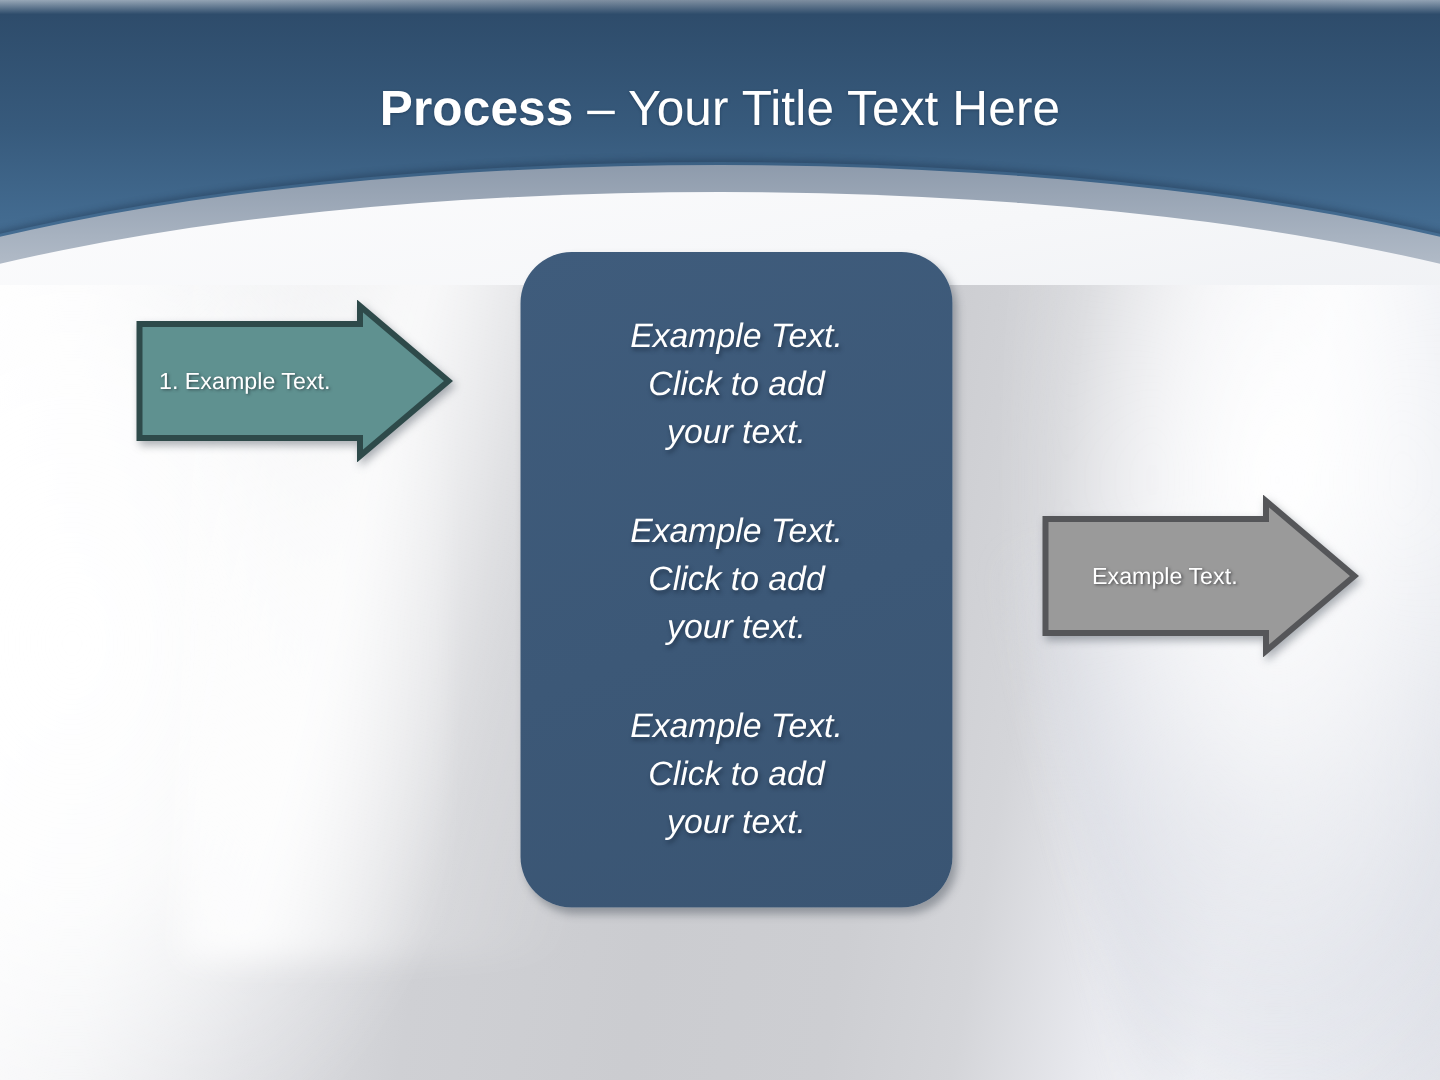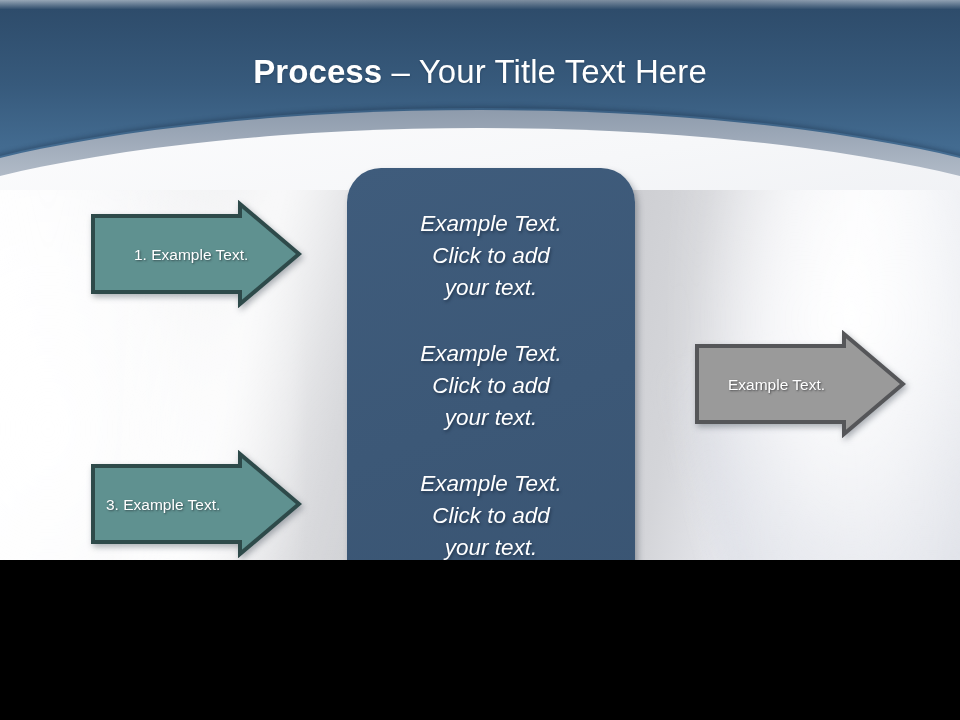--- a/index.html
+++ b/index.html
@@ -10,7 +10,7 @@
   #slide {
     position: relative;
     width: 960px;
-    height: 560px;
+    height: 720px;
     overflow: hidden;
     font-family: "Liberation Sans", sans-serif;
     background: #cfcfd2;

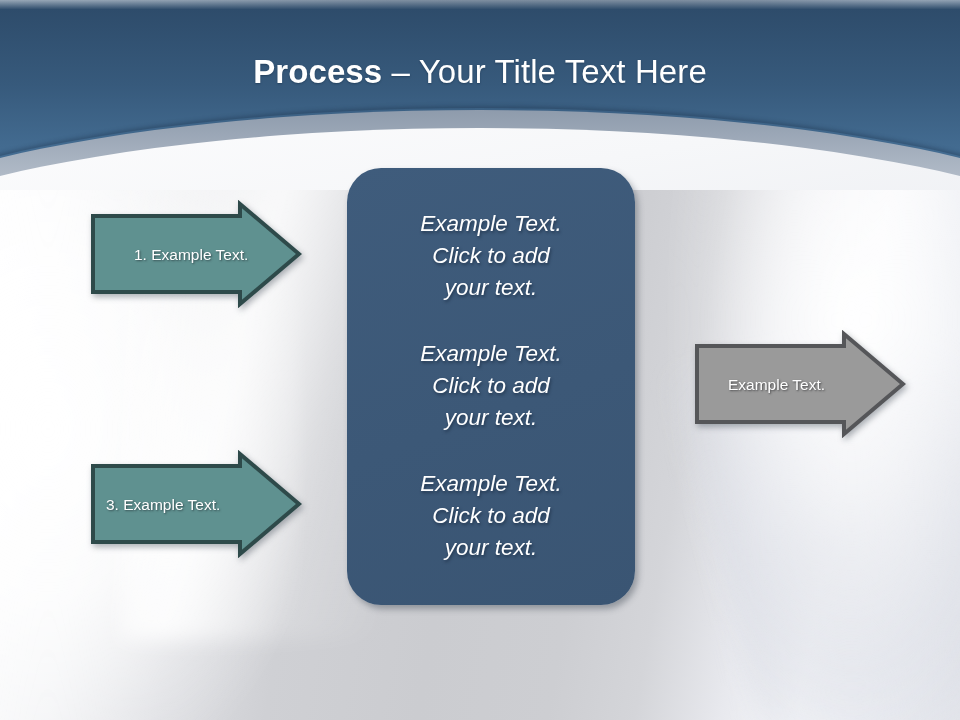--- a/index.html
+++ b/index.html
@@ -227,7 +227,7 @@
     <svg width="212" height="108" viewBox="0 0 212 108">
       <polygon points="3,16 150,16 150,4 209,54 150,104 150,92 3,92" fill="#5f9190" stroke="#2e4a4a" stroke-width="4" stroke-linejoin="miter"></polygon>
     </svg>
-    <div class="arrow-label" style="left:16px; top:46px;margin-left:28px;">1. Example Text.</div>
+    <div class="arrow-label" style="left:16px; top:46px;">1. Example Text.</div>
   </div>
 
 

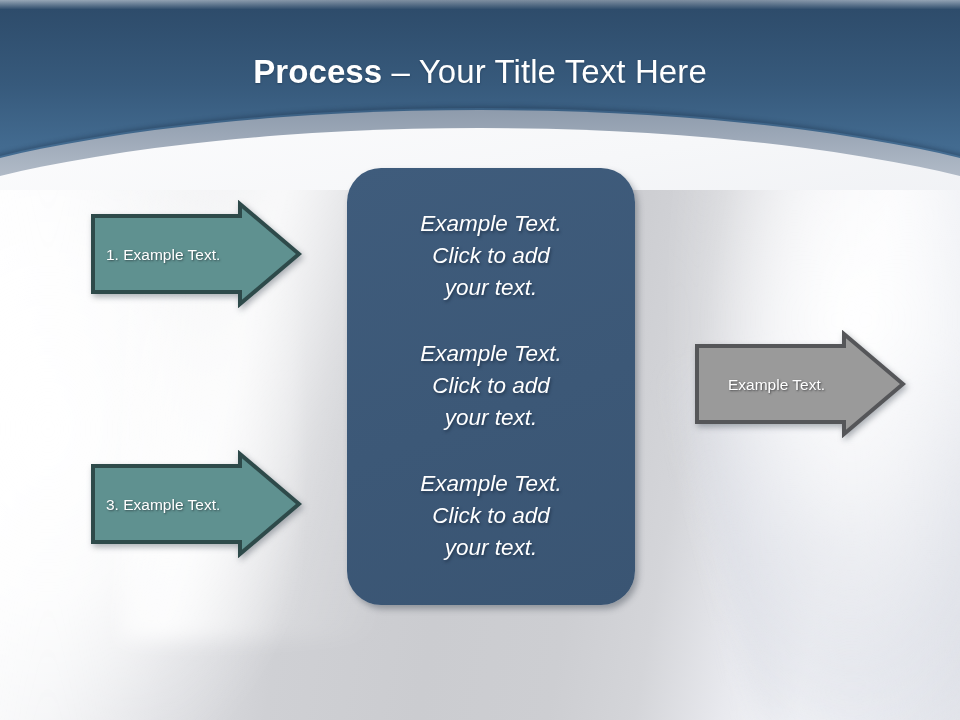--- a/index.html
+++ b/index.html
@@ -231,12 +231,6 @@
   </div>
 
 
-  <div class="arrow" style="left:90px; top:450px;">
-    <svg width="212" height="108" viewBox="0 0 212 108">
-      <polygon points="3,16 150,16 150,4 209,54 150,104 150,92 3,92" fill="#5f9190" stroke="#2e4a4a" stroke-width="4" stroke-linejoin="miter"></polygon>
-    </svg>
-    <div class="arrow-label" style="left:16px; top:46px;">3. Example Text.</div>
-  </div>
 
   <div class="center-box">
     <div class="box-block">Example Text.

